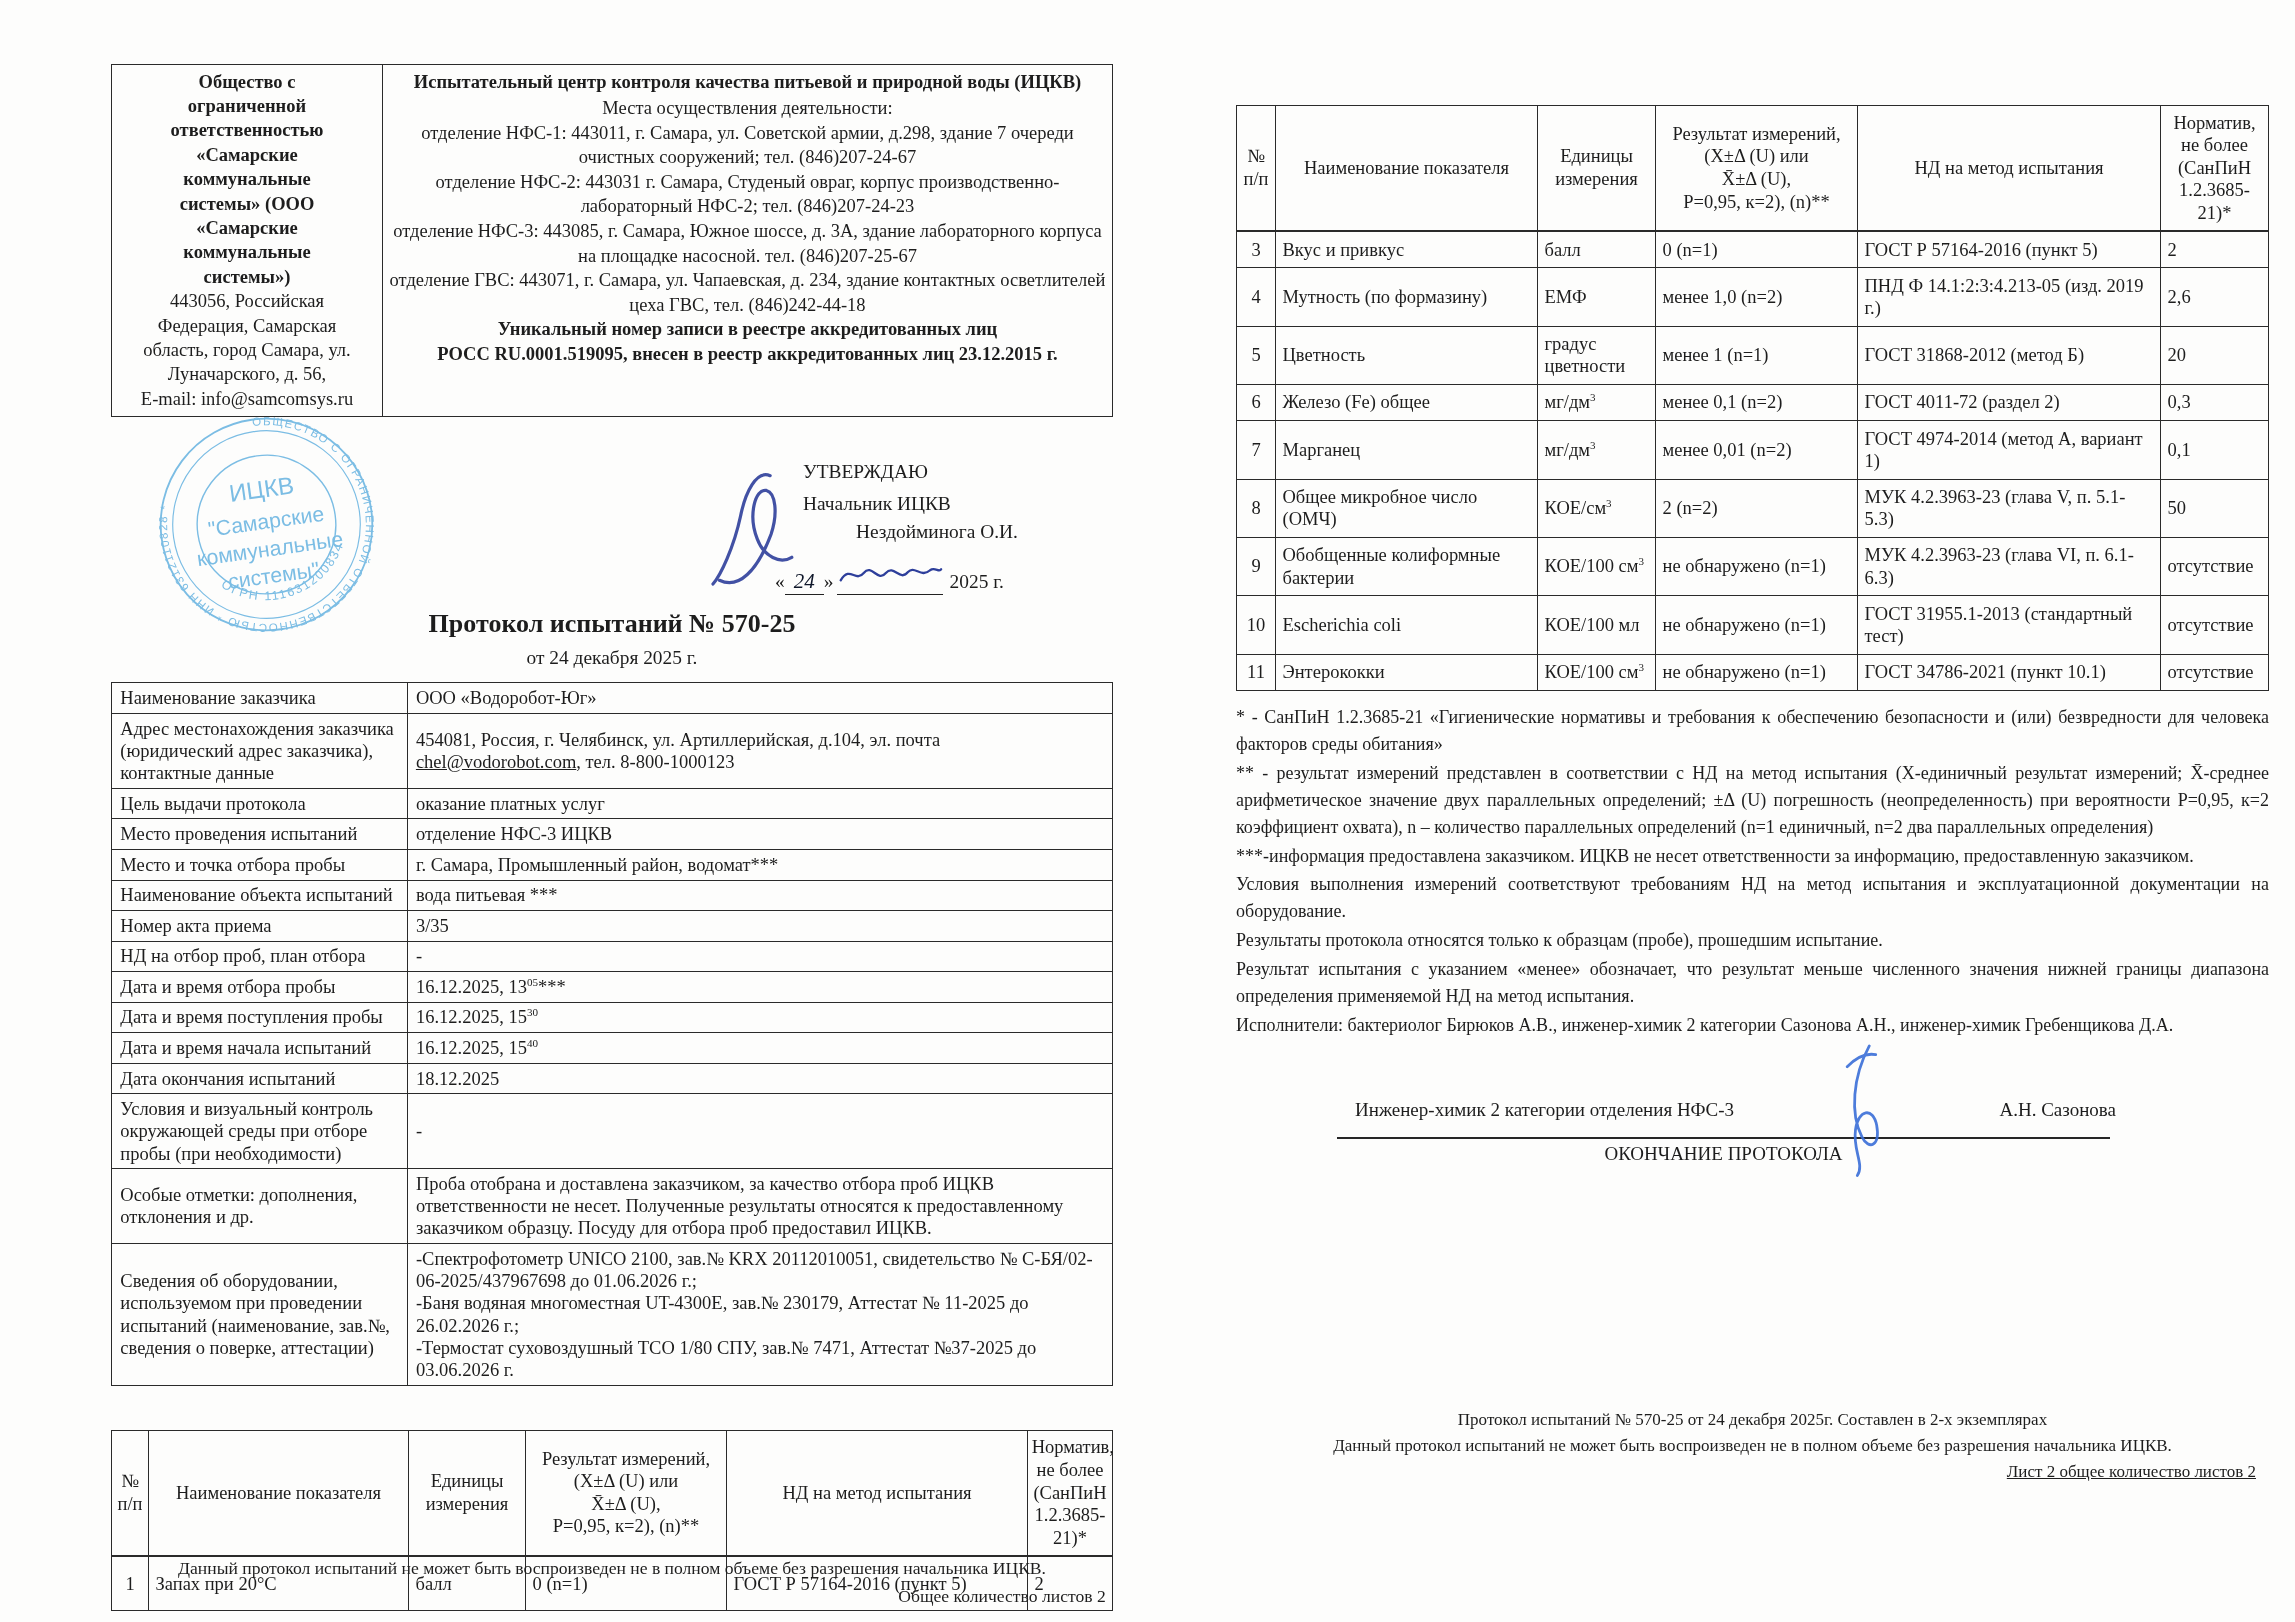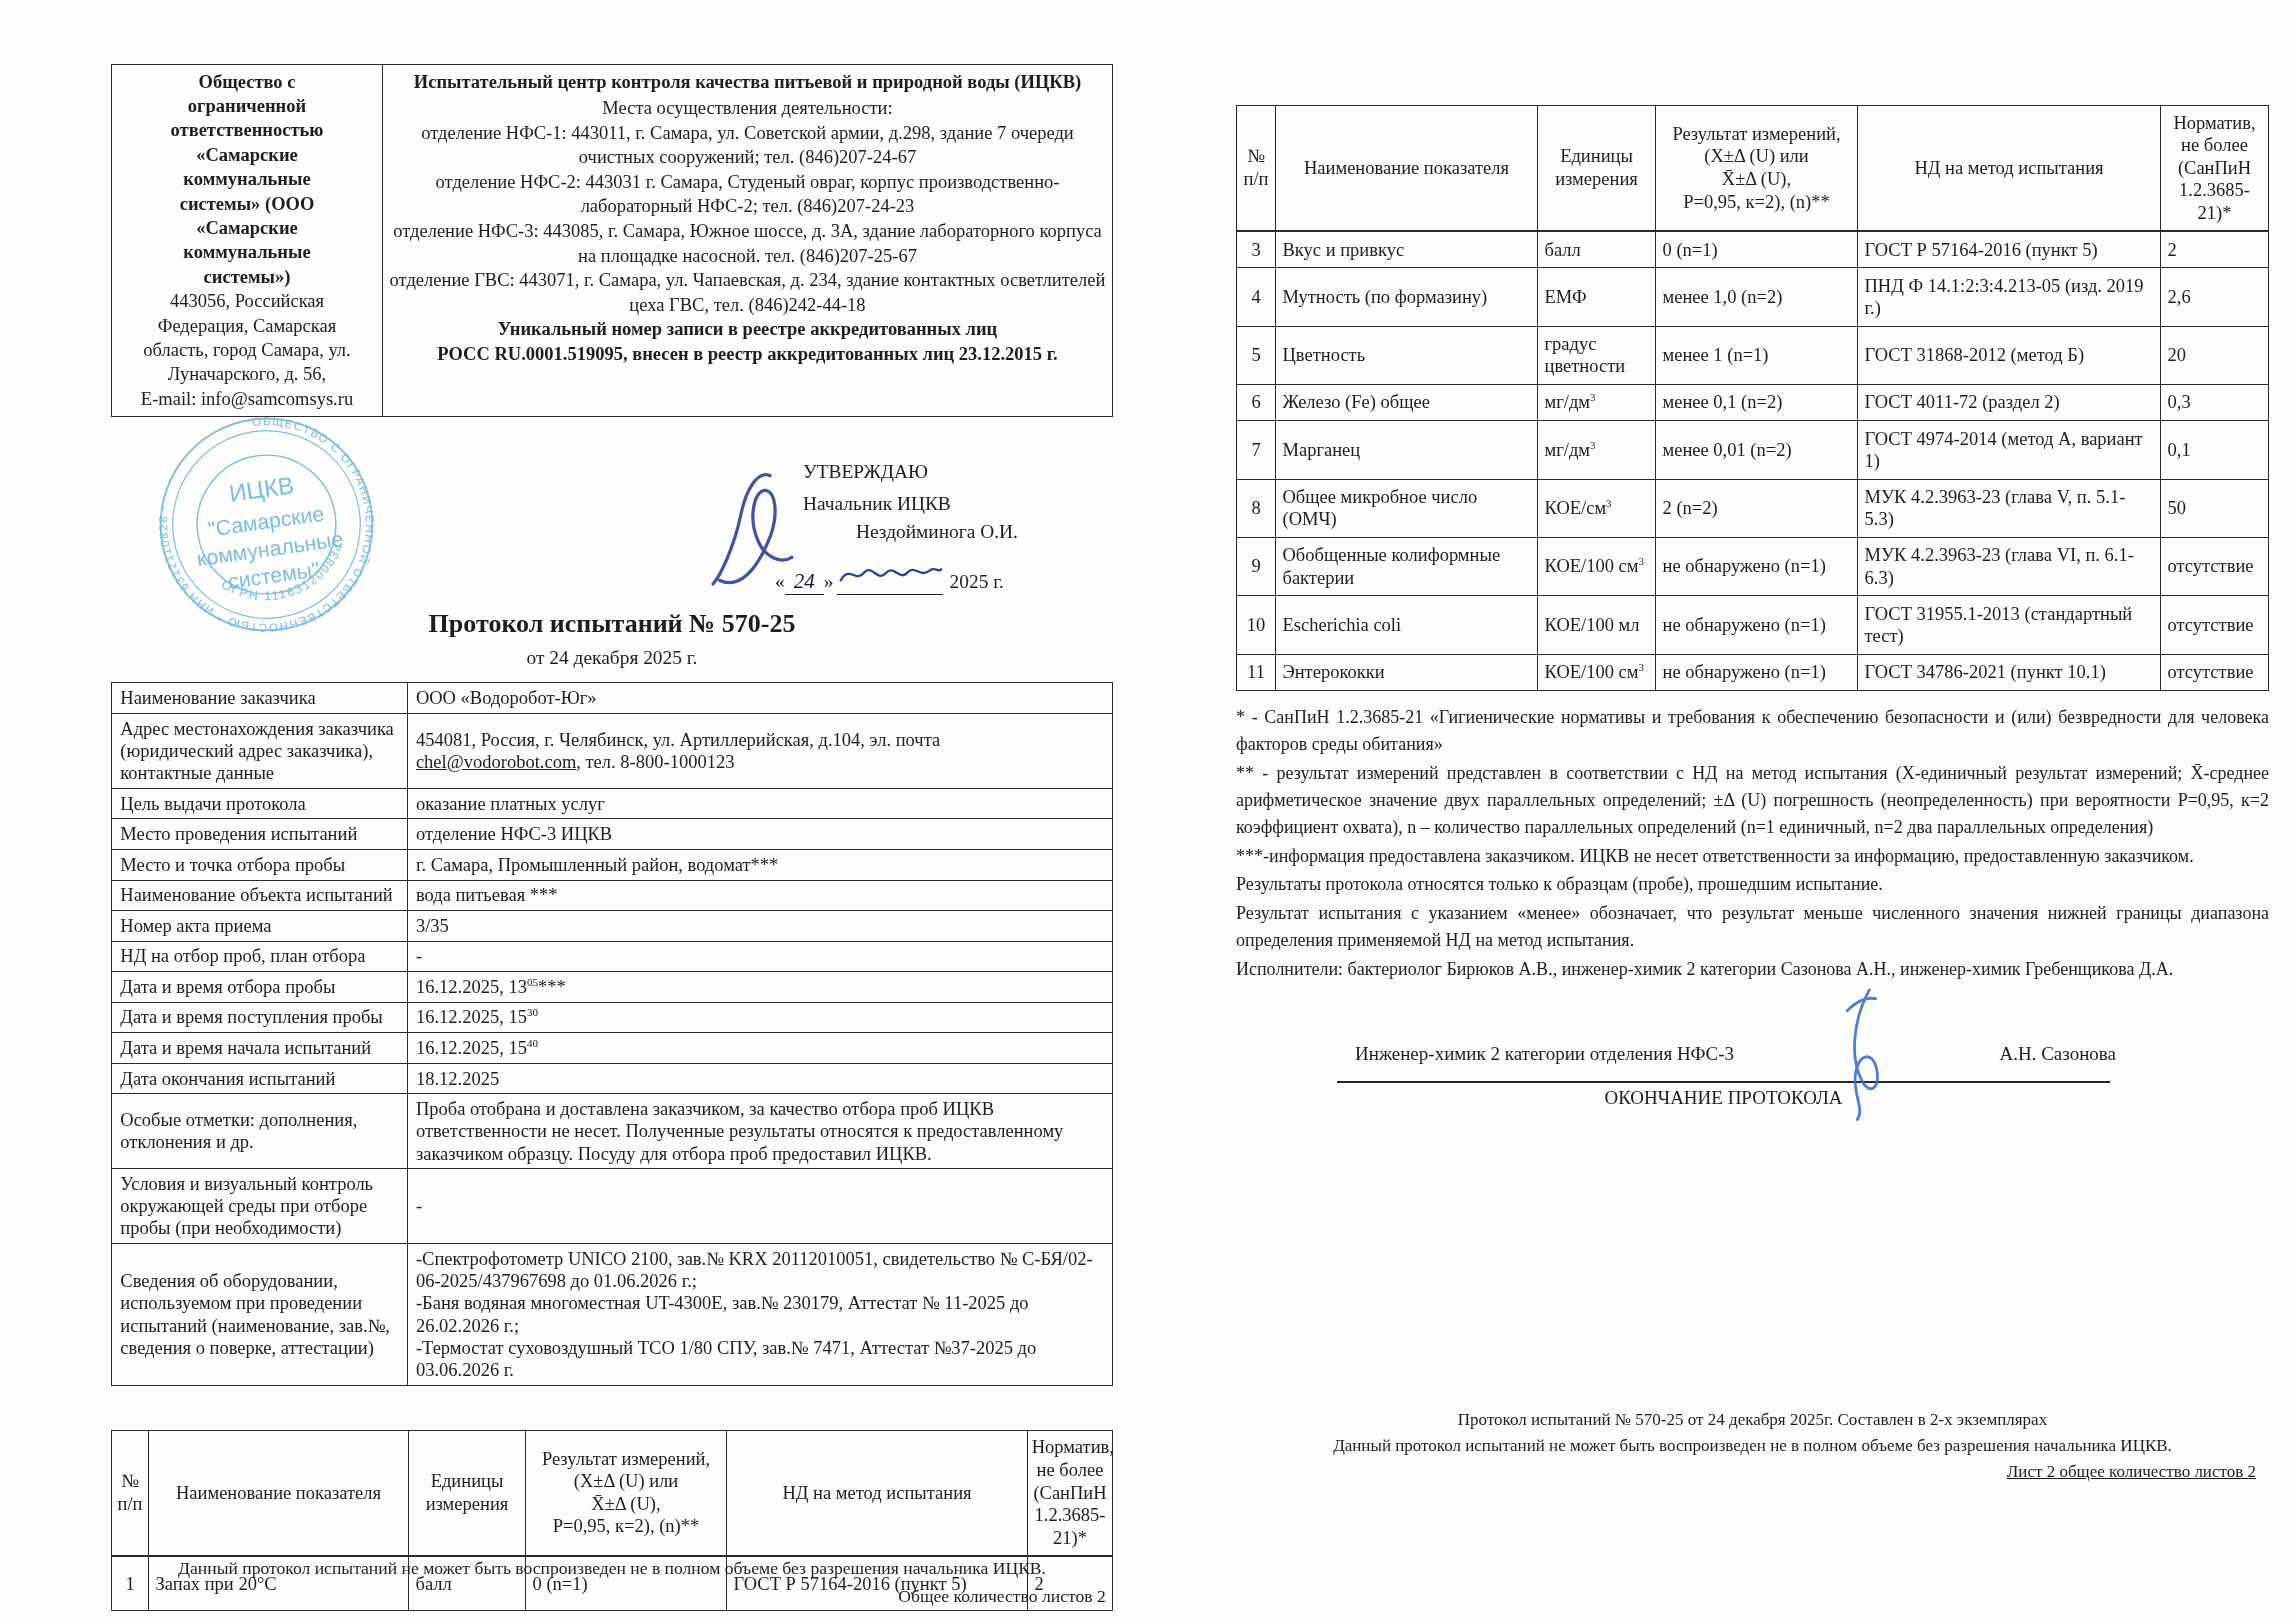--- a/index.html
+++ b/index.html
@@ -369,6 +369,7 @@
         <p>* - СанПиН 1.2.3685-21 «Гигиенические нормативы и требования к обеспечению безопасности и (или) безвредности для человека факторов среды обитания»</p>
         <p>** - результат измерений представлен в соответствии с НД на метод испытания (X-единичный результат измерений; X̄-среднее арифметическое значение двух параллельных определений; ±Δ (U) погрешность (неопределенность) при вероятности P=0,95, к=2 коэффициент охвата), n – количество параллельных определений (n=1 единичный, n=2 два параллельных определения)</p>
         <p>***-информация предоставлена заказчиком. ИЦКВ не несет ответственности за информацию, предоставленную заказчиком.</p>
+        <p>Условия выполнения измерений соответствуют требованиям НД на метод испытания и эксплуатационной документации на оборудование.</p>
         <p>Результаты протокола относятся только к образцам (пробе), прошедшим испытание.</p>
         <p>Результат испытания с указанием «менее» обозначает, что результат меньше численного значения нижней границы диапазона определения применяемой НД на метод испытания.</p>
         <p>Исполнители: бактериолог Бирюков А.В., инженер-химик 2 категории Сазонова А.Н., инженер-химик Гребенщикова Д.А.</p>

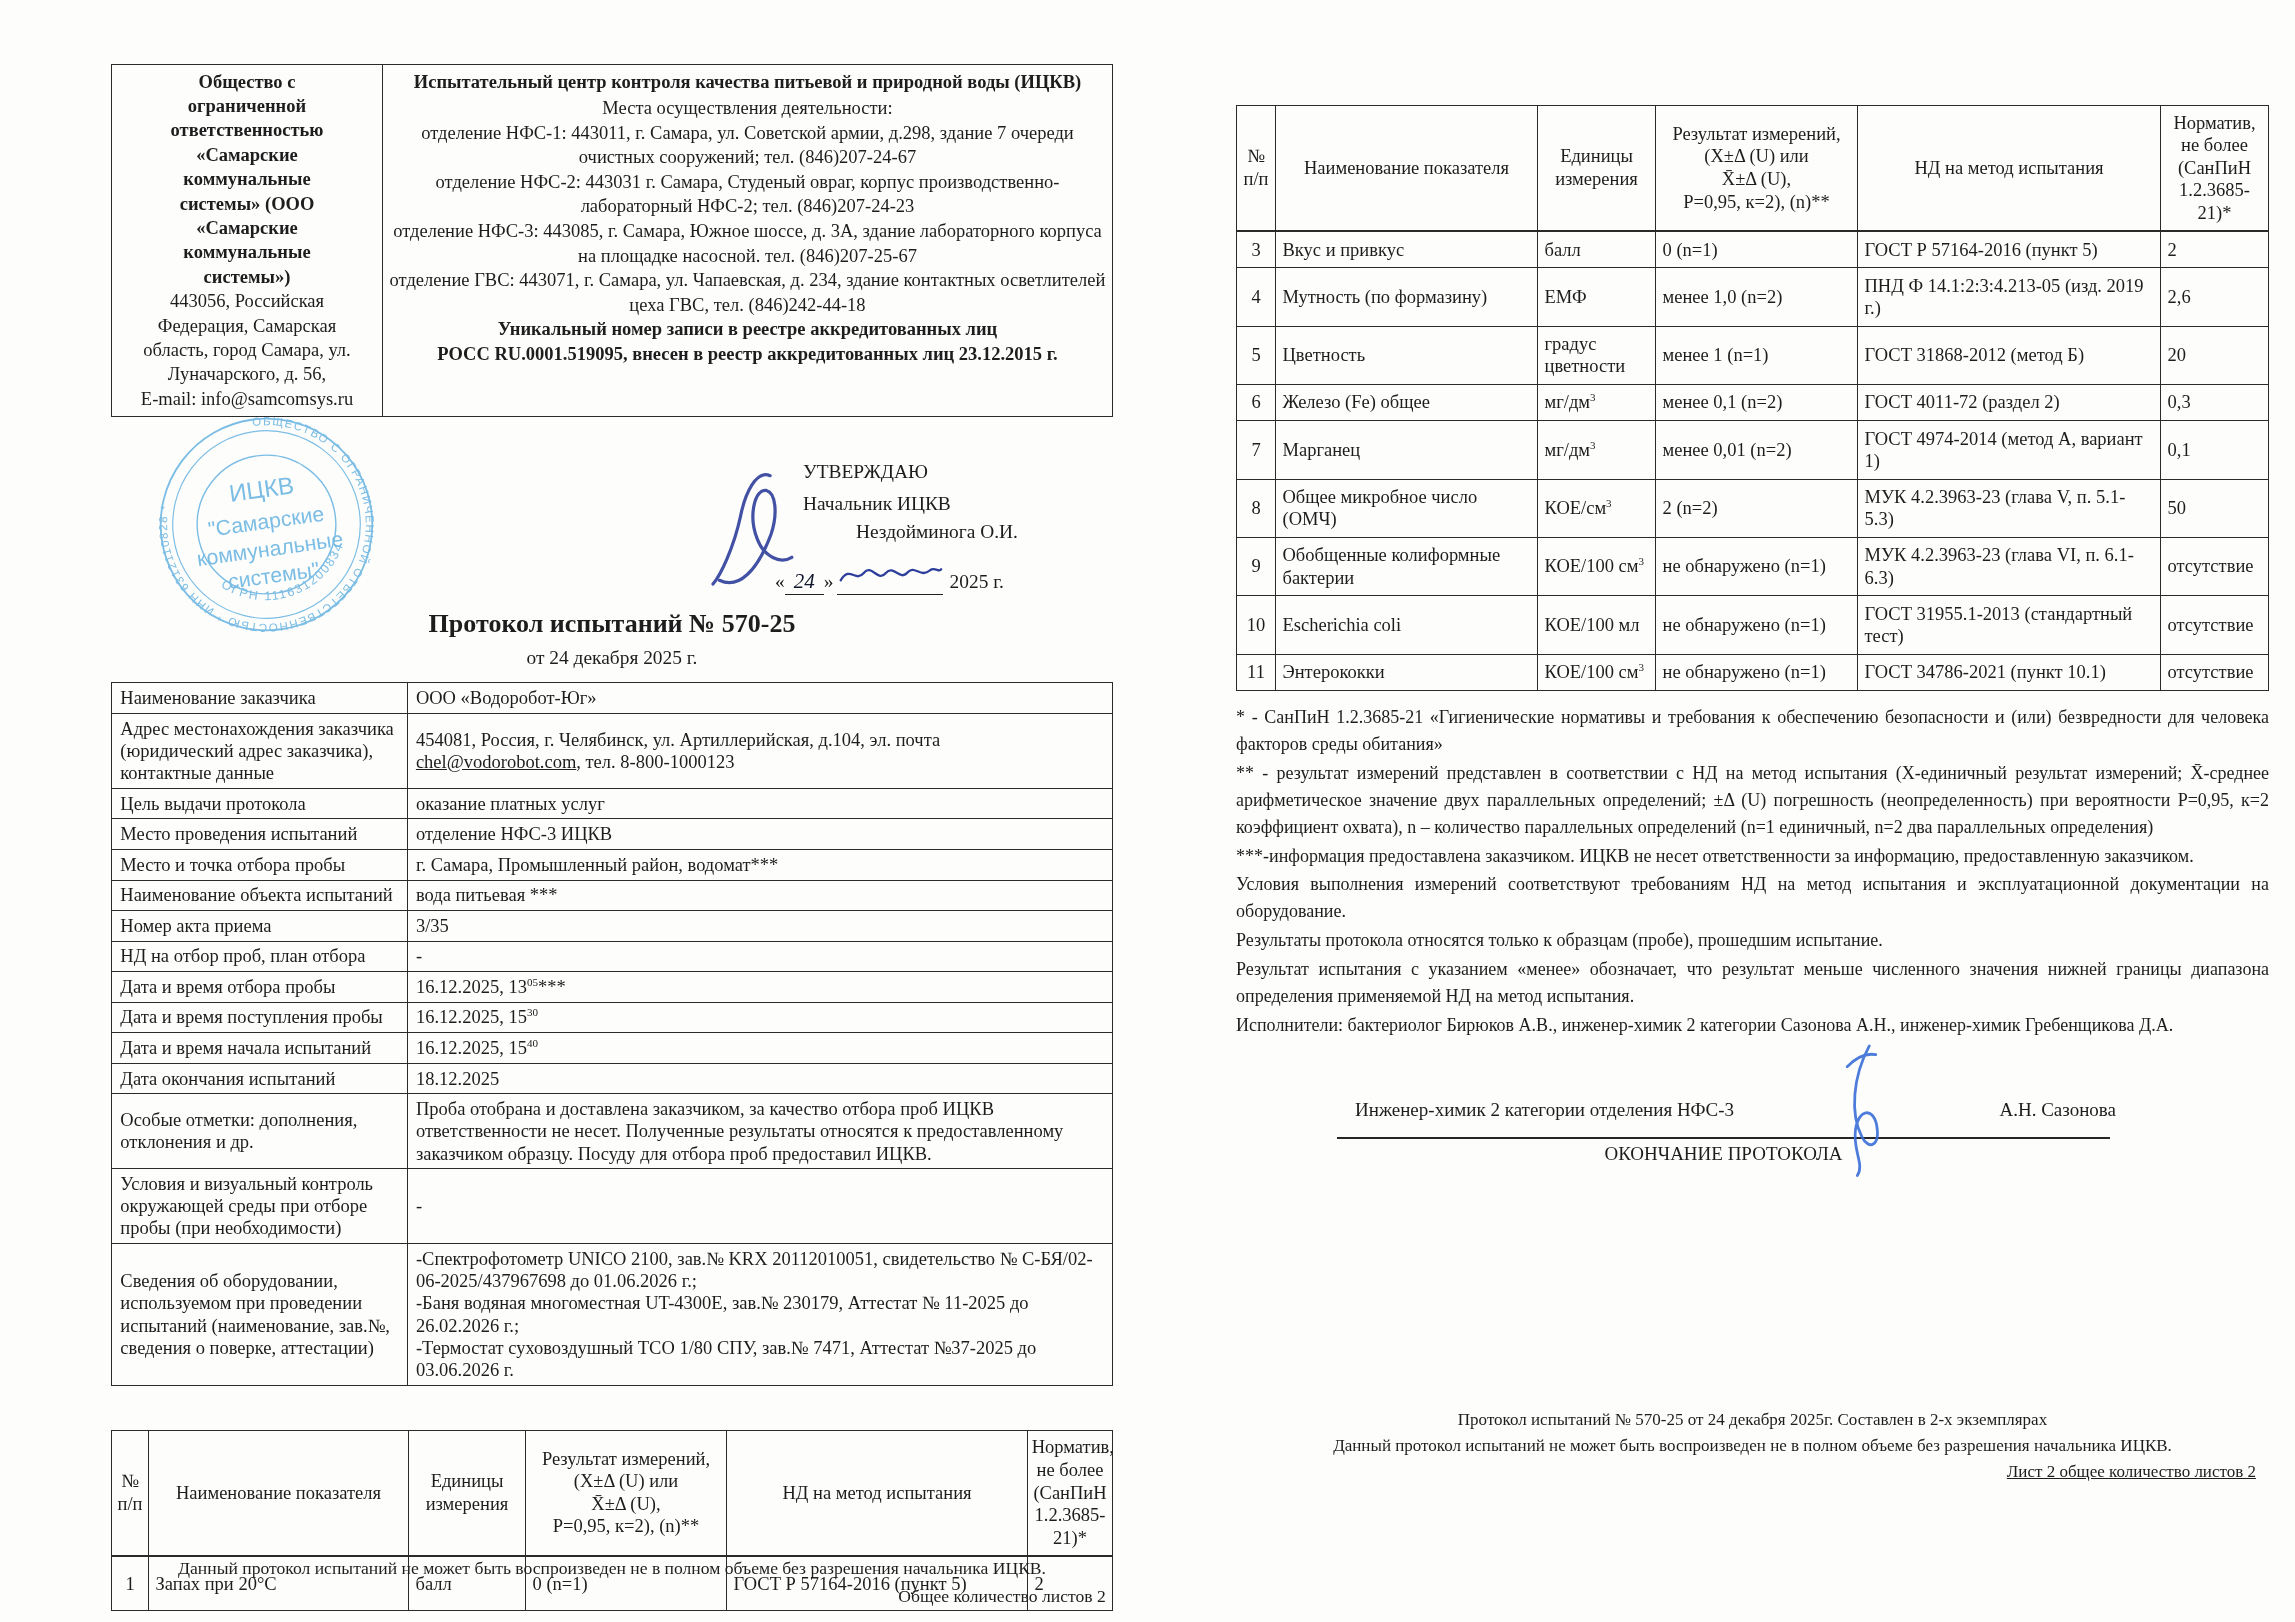--- a/index.html
+++ b/index.html
@@ -217,12 +217,12 @@
             <td>18.12.2025</td>
           </tr>
           <tr>
+            <td class="lbl">Условия и визуальный контроль окружающей среды при отборе пробы (при необходимости)</td>
+            <td>-</td>
+          </tr>
+          <tr>
             <td class="lbl">Особые отметки: дополнения, отклонения и др.</td>
             <td>Проба отобрана и доставлена заказчиком, за качество отбора проб ИЦКВ ответственности не несет. Полученные результаты относятся к предоставленному заказчиком образцу. Посуду для отбора проб предоставил ИЦКВ.</td>
-          </tr>
-          <tr>
-            <td class="lbl">Условия и визуальный контроль окружающей среды при отборе пробы (при необходимости)</td>
-            <td>-</td>
           </tr>
           <tr>
             <td class="lbl">Сведения об оборудовании, используемом при проведении испытаний (наименование, зав.№, сведения о поверке, аттестации)</td>

